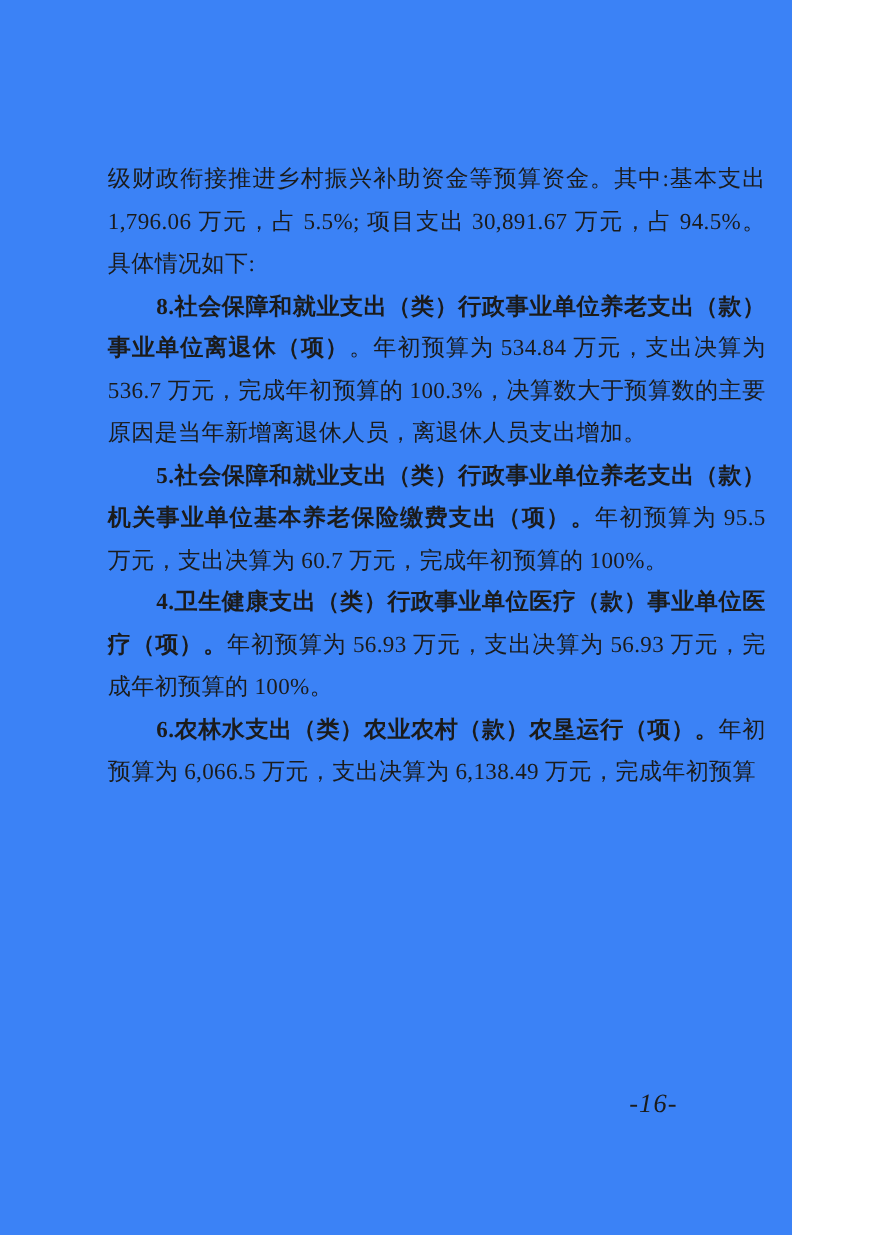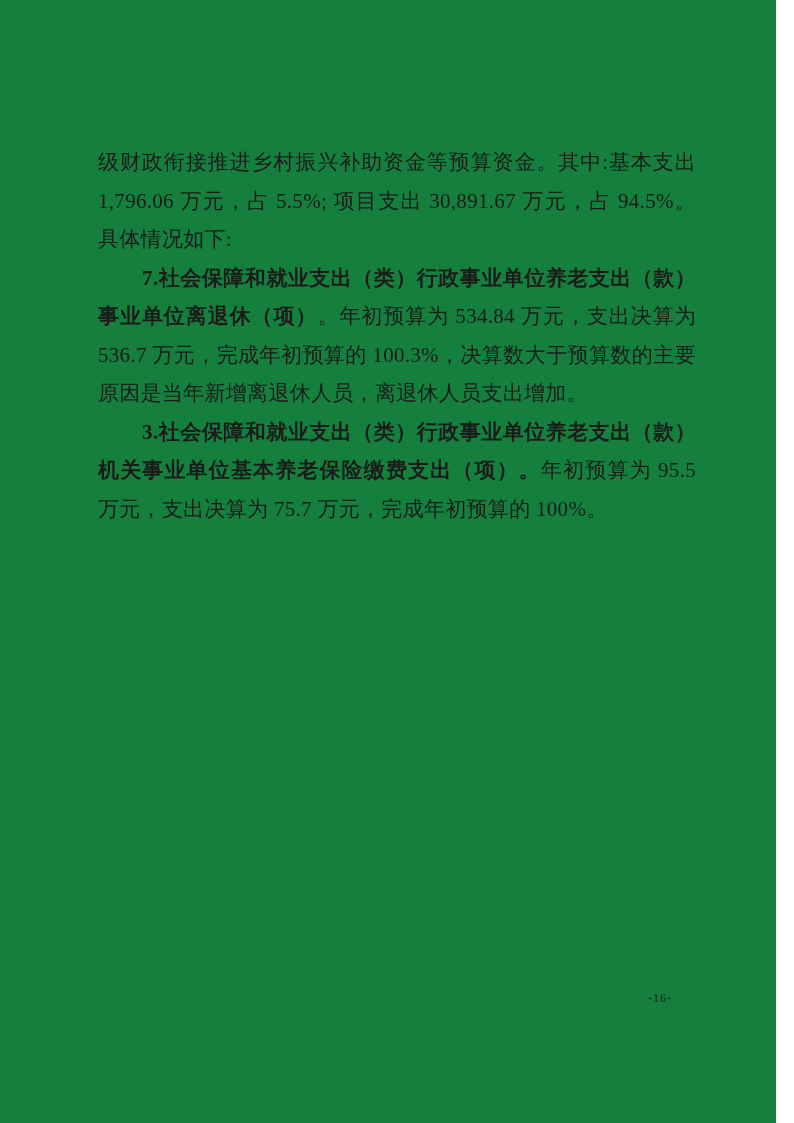--- a/index.html
+++ b/index.html
@@ -10,9 +10,9 @@
   }
   .page {
     position: relative;
-    width: 776px;
+    width: 720px;
     height: 1123px;
-    background: #15803d;
+    background: #3b82f6;
     overflow: hidden;
     font-family: "Liberation Serif", "DejaVu Serif", serif;
     color: #1b1b1b;

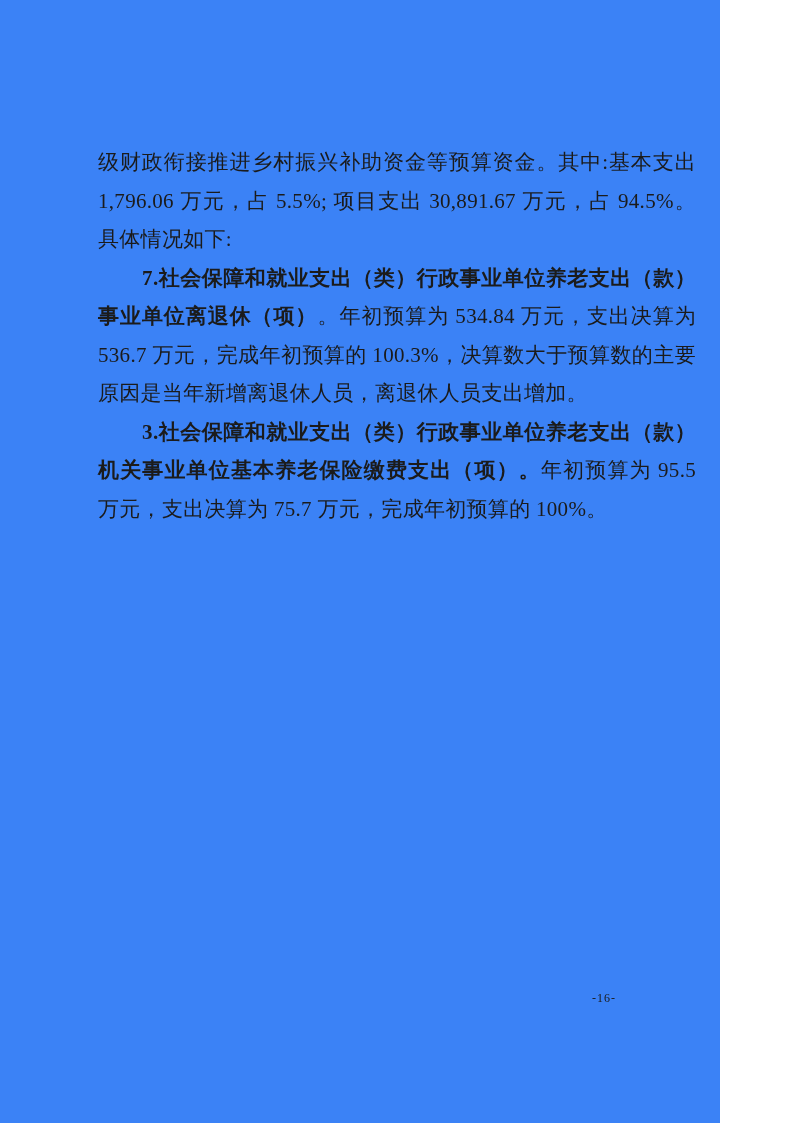--- a/index.html
+++ b/index.html
@@ -54,7 +54,7 @@
 
     <p class="para">级财政衔接推进乡村振兴补助资金等预算资金。其中:基本支出 1,796.06 万元，占 5.5%; 项目支出 30,891.67 万元，占 94.5%。具体情况如下:</p>
 
-    <p class="para indent"><b class="head">7.社会保障和就业支出（类）行政事业单位养老支出（款）事业单位离退休（项）</b><span class="body">。年初预算为 534.84 万元，支出决算为 536.7 万元，完成年初预算的 100.3%，决算数大于预算数的主要原因是当年新增离退休人员，离退休人员支出增加。</span></p>
+    <p class="para indent"><b class="head">8.社会保障和就业支出（类）行政事业单位养老支出（款）事业单位离退休（项）</b><span class="body">。年初预算为 534.84 万元，支出决算为 536.7 万元，完成年初预算的 100.3%，决算数大于预算数的主要原因是当年新增离退休人员，离退休人员支出增加。</span></p>
 
     <p class="para indent"><b class="head">3.社会保障和就业支出（类）行政事业单位养老支出（款）机关事业单位基本养老保险缴费支出（项）。</b><span class="body">年初预算为 95.5 万元，支出决算为 75.7 万元，完成年初预算的 100%。</span></p>
 

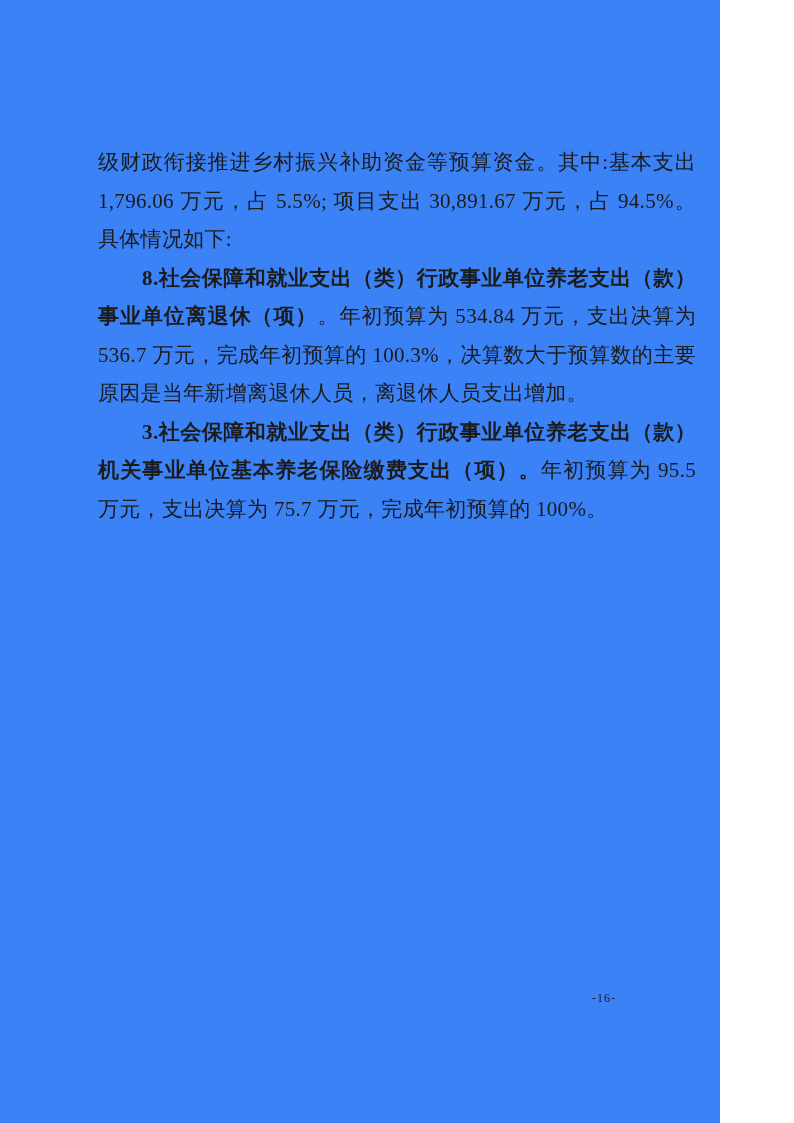--- a/index.html
+++ b/index.html
@@ -56,7 +56,7 @@
 
     <p class="para indent"><b class="head">8.社会保障和就业支出（类）行政事业单位养老支出（款）事业单位离退休（项）</b><span class="body">。年初预算为 534.84 万元，支出决算为 536.7 万元，完成年初预算的 100.3%，决算数大于预算数的主要原因是当年新增离退休人员，离退休人员支出增加。</span></p>
 
-    <p class="para indent"><b class="head">3.社会保障和就业支出（类）行政事业单位养老支出（款）机关事业单位基本养老保险缴费支出（项）。</b><span class="body">年初预算为 95.5 万元，支出决算为 75.7 万元，完成年初预算的 100%。</span></p>
+    <p class="para indent"><b class="head">5.社会保障和就业支出（类）行政事业单位养老支出（款）机关事业单位基本养老保险缴费支出（项）。</b><span class="body">年初预算为 95.5 万元，支出决算为 75.7 万元，完成年初预算的 100%。</span></p>
 
 
 

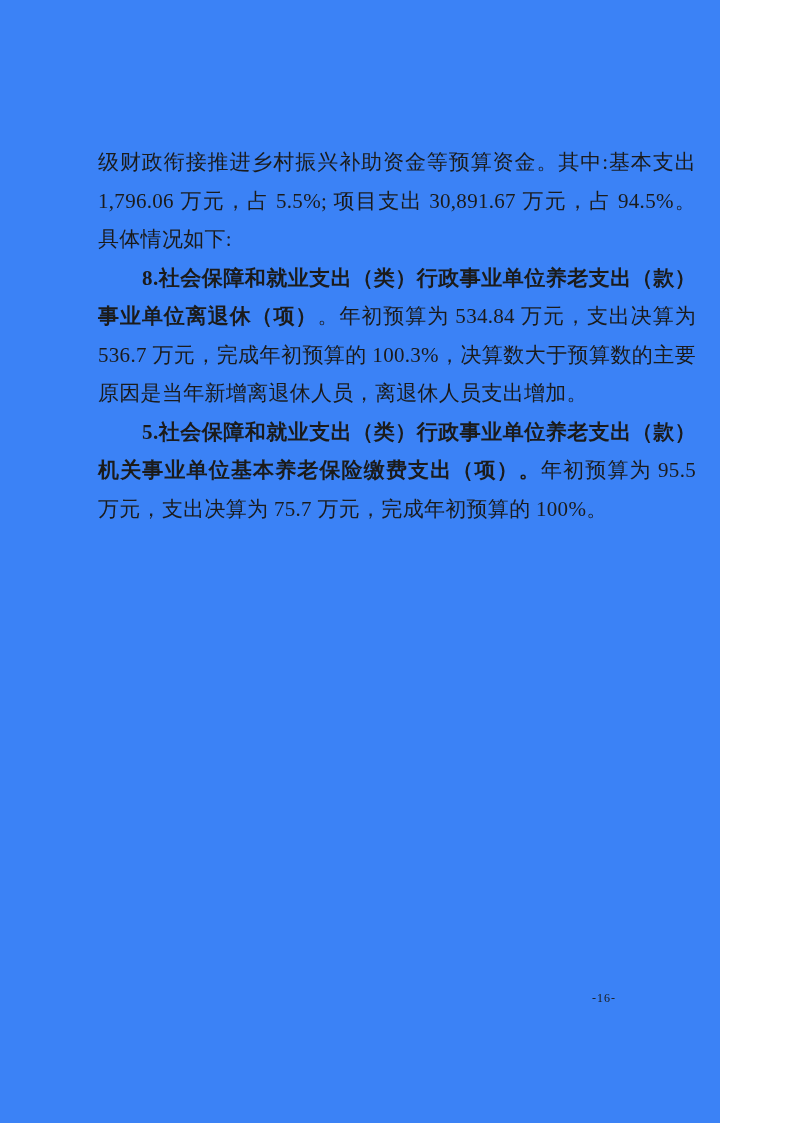--- a/index.html
+++ b/index.html
@@ -56,7 +56,7 @@
 
     <p class="para indent"><b class="head">8.社会保障和就业支出（类）行政事业单位养老支出（款）事业单位离退休（项）</b><span class="body">。年初预算为 534.84 万元，支出决算为 536.7 万元，完成年初预算的 100.3%，决算数大于预算数的主要原因是当年新增离退休人员，离退休人员支出增加。</span></p>
 
-    <p class="para indent"><b class="head">5.社会保障和就业支出（类）行政事业单位养老支出（款）机关事业单位基本养老保险缴费支出（项）。</b><span class="body">年初预算为 95.5 万元，支出决算为 75.7 万元，完成年初预算的 100%。</span></p>
+    <p class="para indent"><b class="head">5.社会保障和就业支出（类）行政事业单位养老支出（款）机关事业单位基本养老保险缴费支出（项）。</b><span class="body">年初预算为 95.5 万元，支出决算为 60.7 万元，完成年初预算的 100%。</span></p>
 
 
 

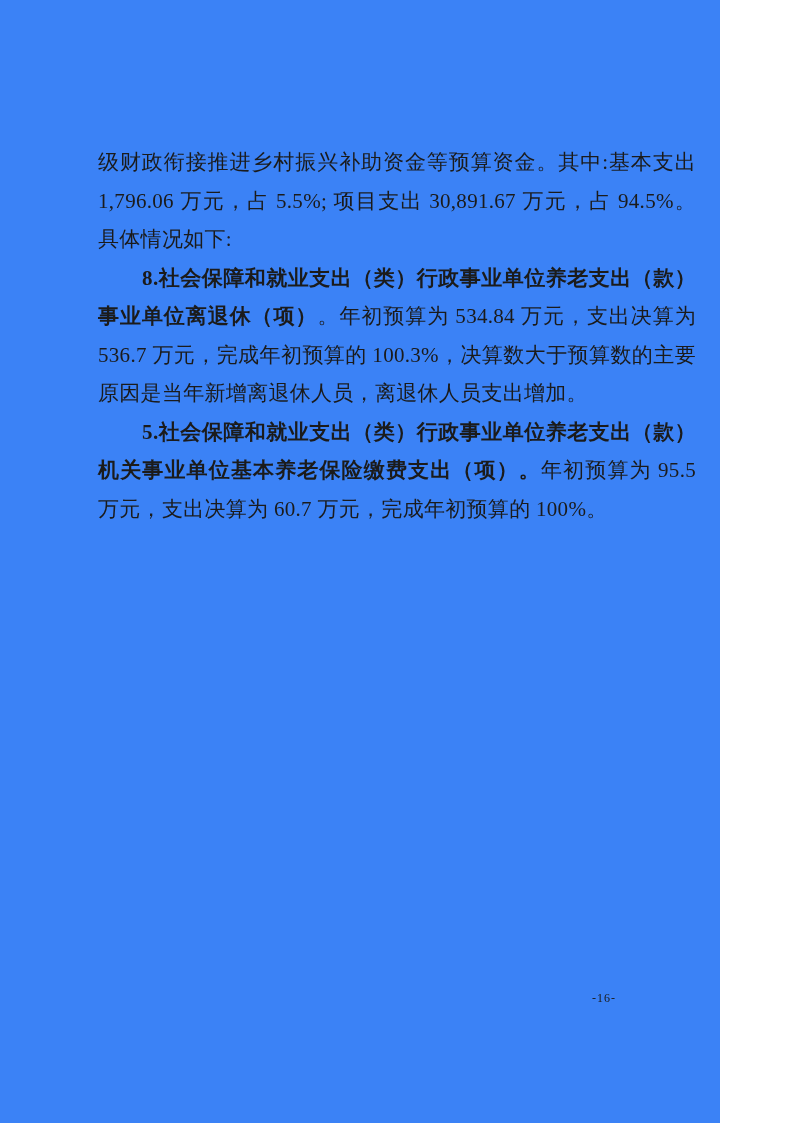--- a/index.html
+++ b/index.html
@@ -59,6 +59,7 @@
     <p class="para indent"><b class="head">5.社会保障和就业支出（类）行政事业单位养老支出（款）机关事业单位基本养老保险缴费支出（项）。</b><span class="body">年初预算为 95.5 万元，支出决算为 60.7 万元，完成年初预算的 100%。</span></p>
 
 
+    <p class="para indent"><b class="head">4.卫生健康支出（类）行政事业单位医疗（款）事业单位医疗（项）。</b><span class="body">年初预算为 56.93 万元，支出决算为 56.93 万元，完成年初预算的 100%。</span></p>
 
 
 

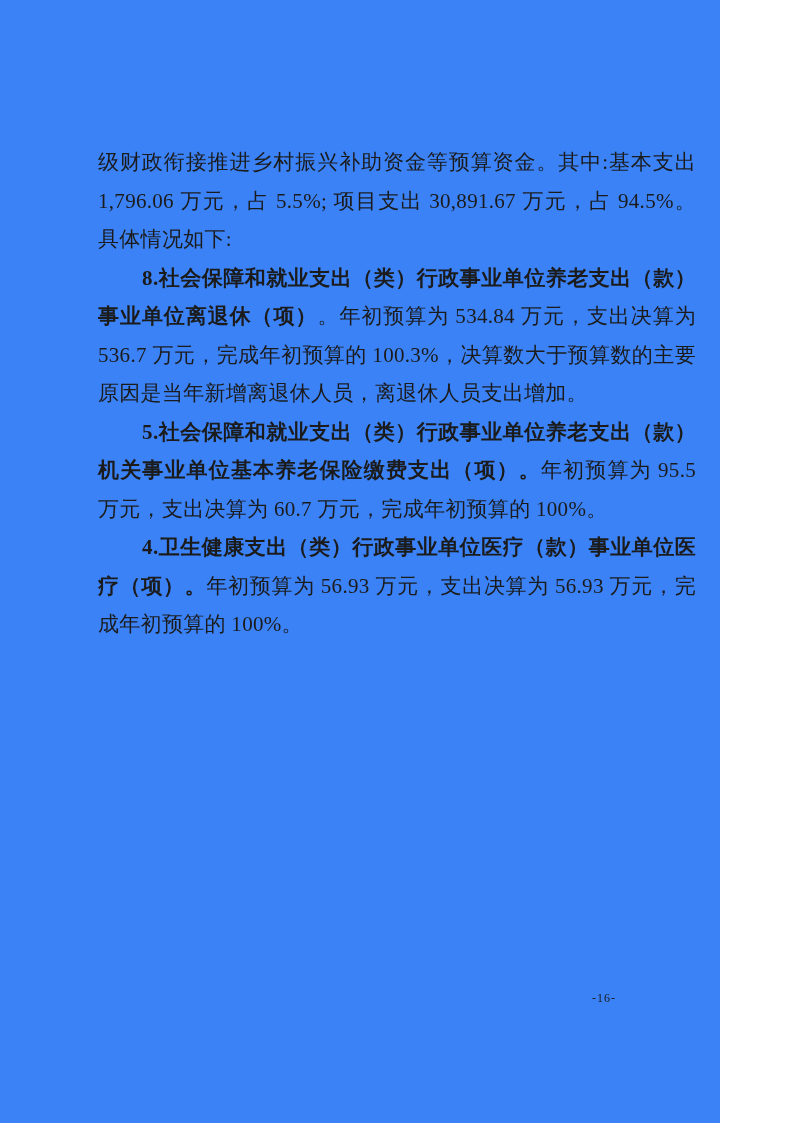--- a/index.html
+++ b/index.html
@@ -62,6 +62,7 @@
     <p class="para indent"><b class="head">4.卫生健康支出（类）行政事业单位医疗（款）事业单位医疗（项）。</b><span class="body">年初预算为 56.93 万元，支出决算为 56.93 万元，完成年初预算的 100%。</span></p>
 
 
+    <p class="para indent"><b class="head">6.农林水支出（类）农业农村（款）农垦运行（项）。</b><span class="body">年初预算为 6,066.5 万元，支出决算为 6,138.49 万元，完成年初预算</span></p>
 
   </div>
 

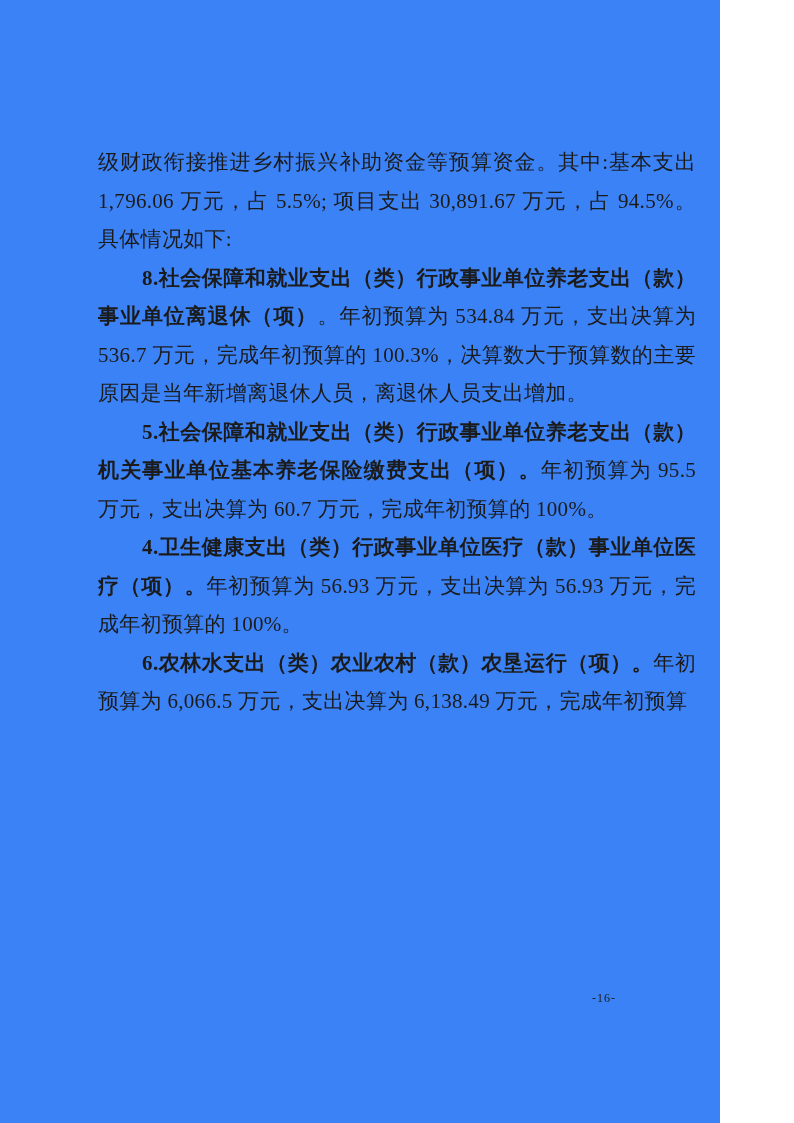--- a/index.html
+++ b/index.html
@@ -41,9 +41,10 @@
     position: absolute;
     right: 104px;
     top: 991px;
-    font-size: 12px;
+    font-size: 24px;
     letter-spacing: 1px;
     color: #1b1b1b;
+    font-style: italic;
   }
 </style>
 </head>

